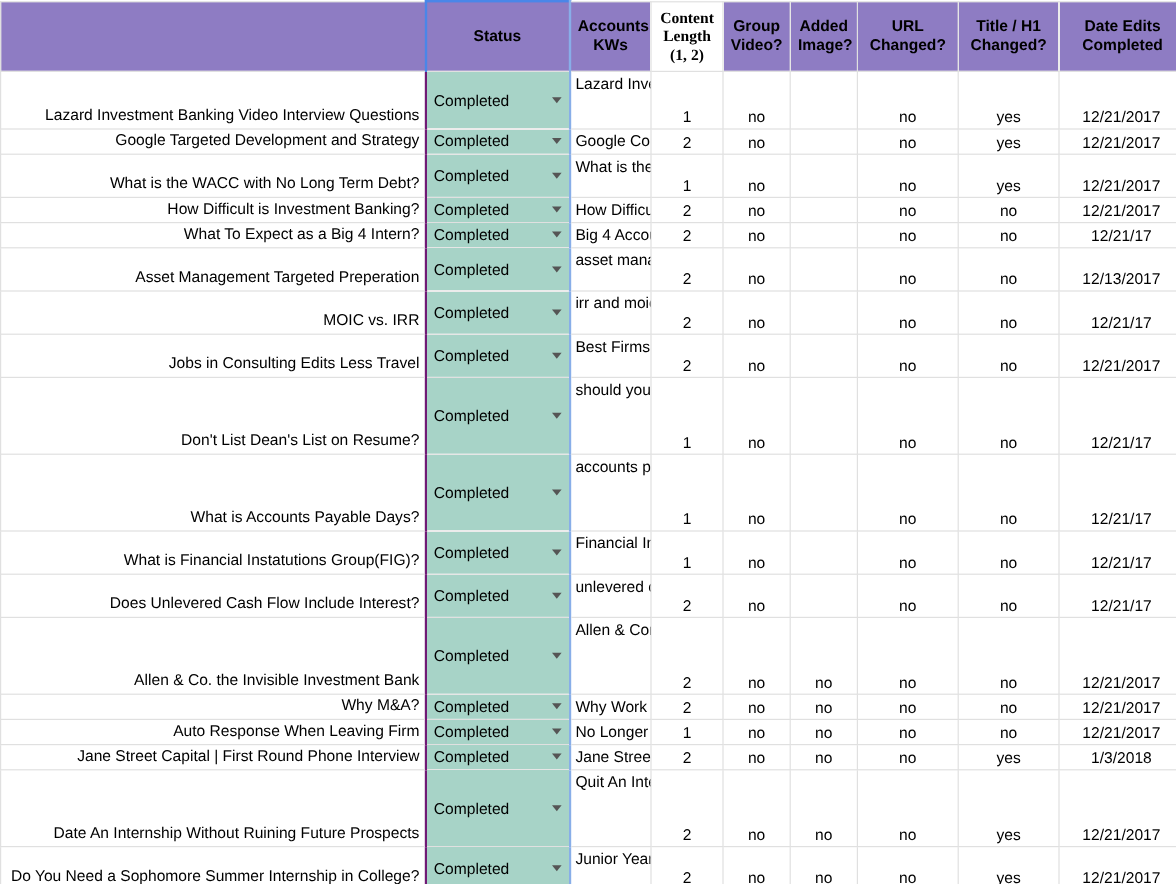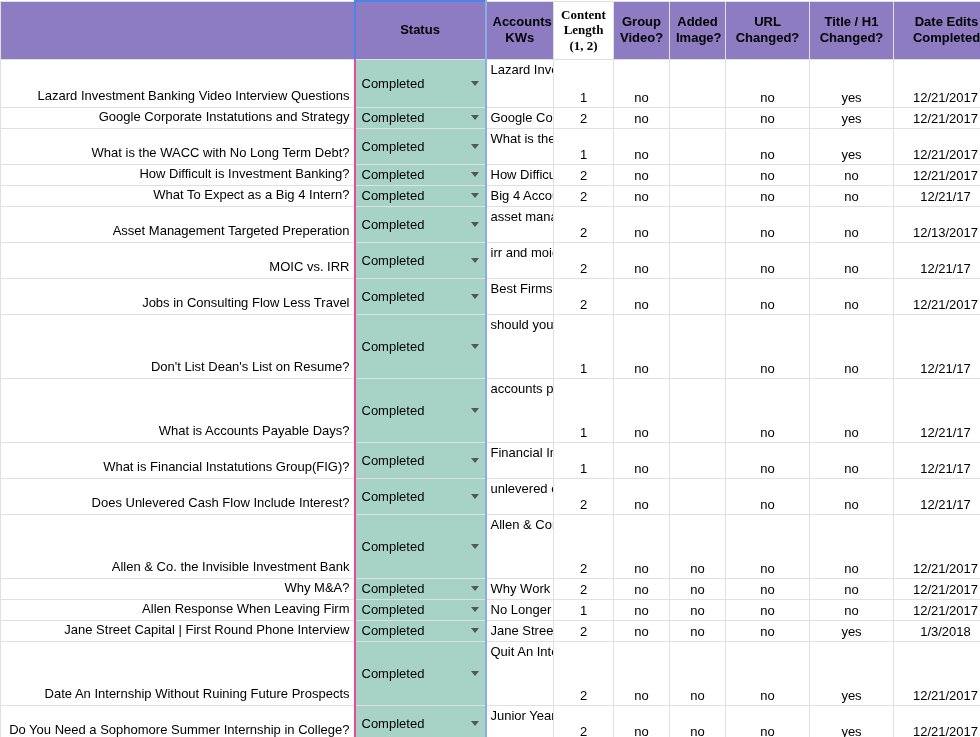--- a/index.html
+++ b/index.html
@@ -43,7 +43,7 @@
   }
   
   .col-title   { width: 354px; }
-  .col-status  { width: 131px; }
+  .col-status  { width: 120px; }
   .col-kws     { width: 68px; }
   .col-len     { width: 60px; }
   .col-video   { width: 56px; }

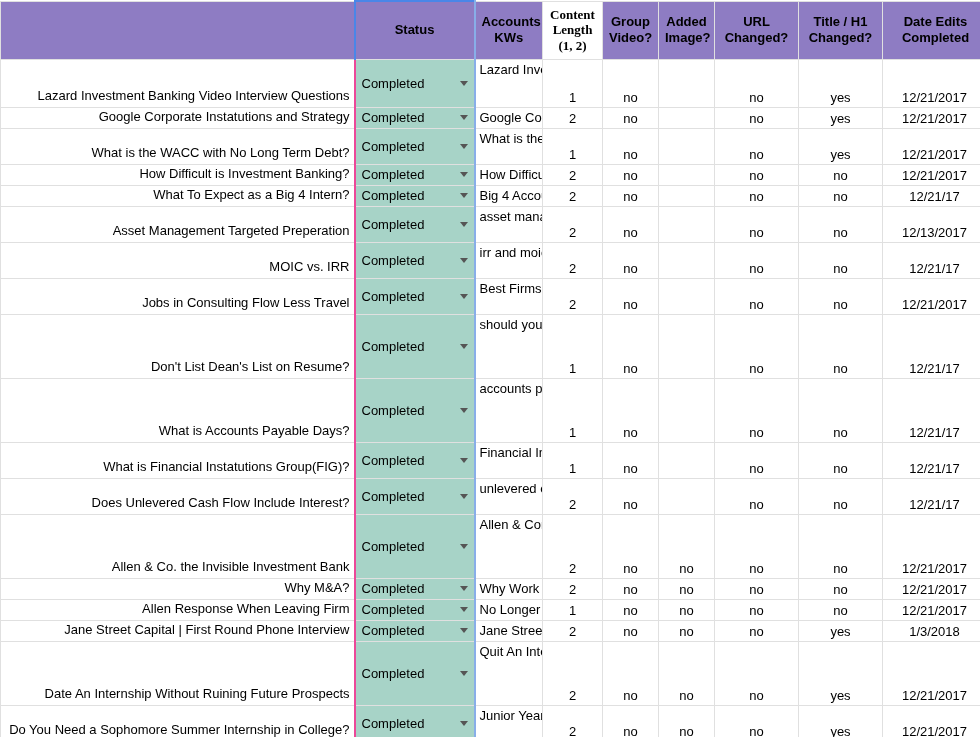--- a/index.html
+++ b/index.html
@@ -115,7 +115,7 @@
     border-right: 2px solid #88aee8;
   }
   td.status-cell {
-    border-left: 2px solid #ec4899;
+    border-left: 2px solid #701a75;
     border-right: 2px solid #88aee8;
   }
 </style>

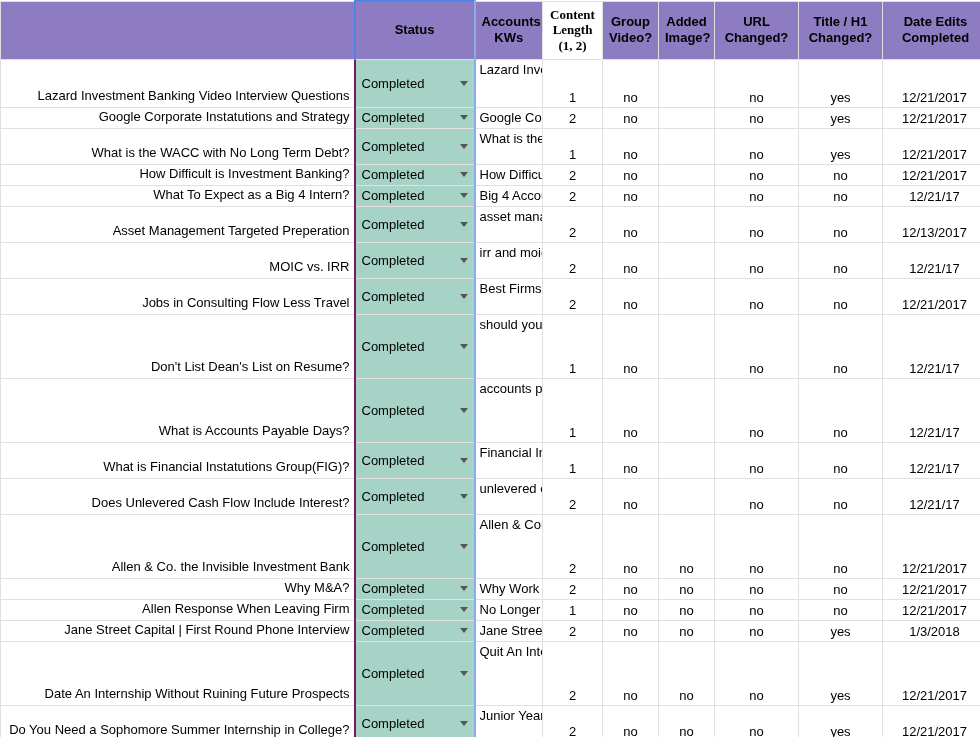--- a/index.html
+++ b/index.html
@@ -166,7 +166,7 @@
           <td class="date-cell">12/21/2017</td>
         </tr>
         <tr class="short">
-          <td class="title-cell">Google Corporate Instatutions and Strategy</td>
+          <td class="title-cell">Google Targeted Development and Strategy</td>
           <td class="status-cell">
             <div class="status-inner">
               <span class="status-text">Completed</span>

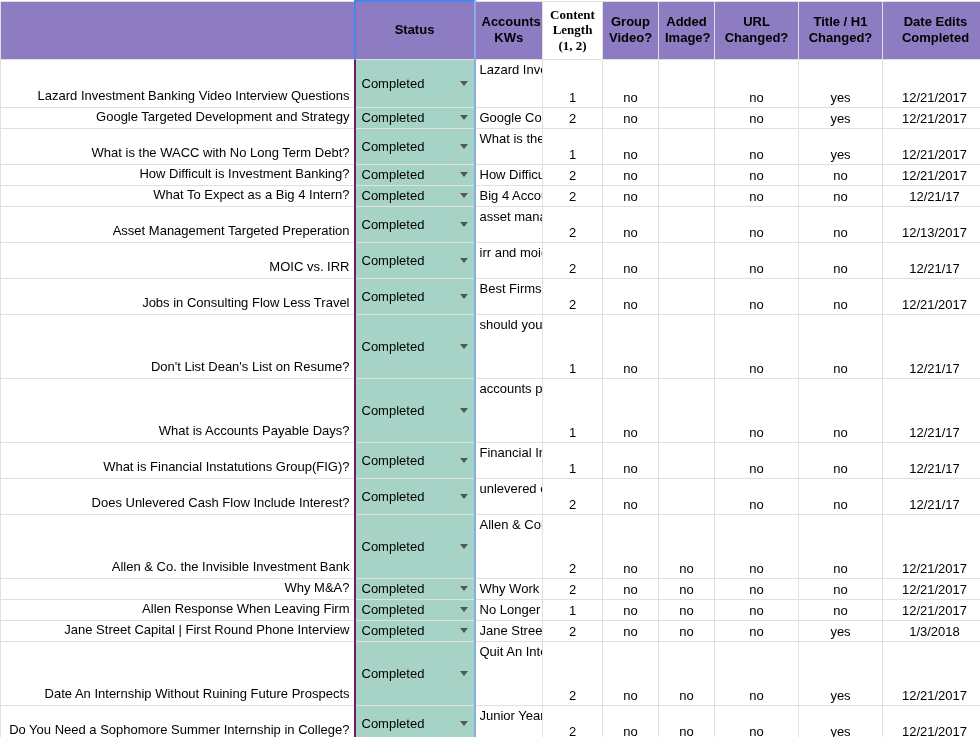--- a/index.html
+++ b/index.html
@@ -262,7 +262,7 @@
           <td class="date-cell">12/21/17</td>
         </tr>
         <tr class="med">
-          <td class="title-cell">Jobs in Consulting Flow Less Travel</td>
+          <td class="title-cell">Jobs in Consulting Edits Less Travel</td>
           <td class="status-cell">
             <div class="status-inner">
               <span class="status-text">Completed</span>

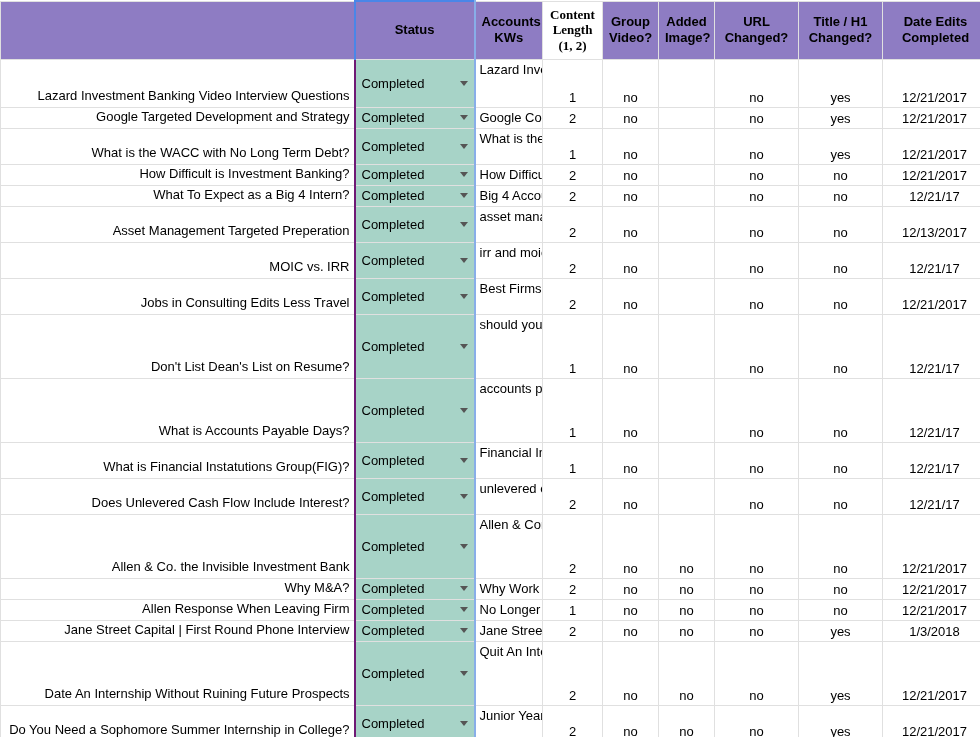--- a/index.html
+++ b/index.html
@@ -374,7 +374,7 @@
           <td class="date-cell">12/21/2017</td>
         </tr>
         <tr class="short">
-          <td class="title-cell">Allen Response When Leaving Firm</td>
+          <td class="title-cell">Auto Response When Leaving Firm</td>
           <td class="status-cell">
             <div class="status-inner">
               <span class="status-text">Completed</span>

